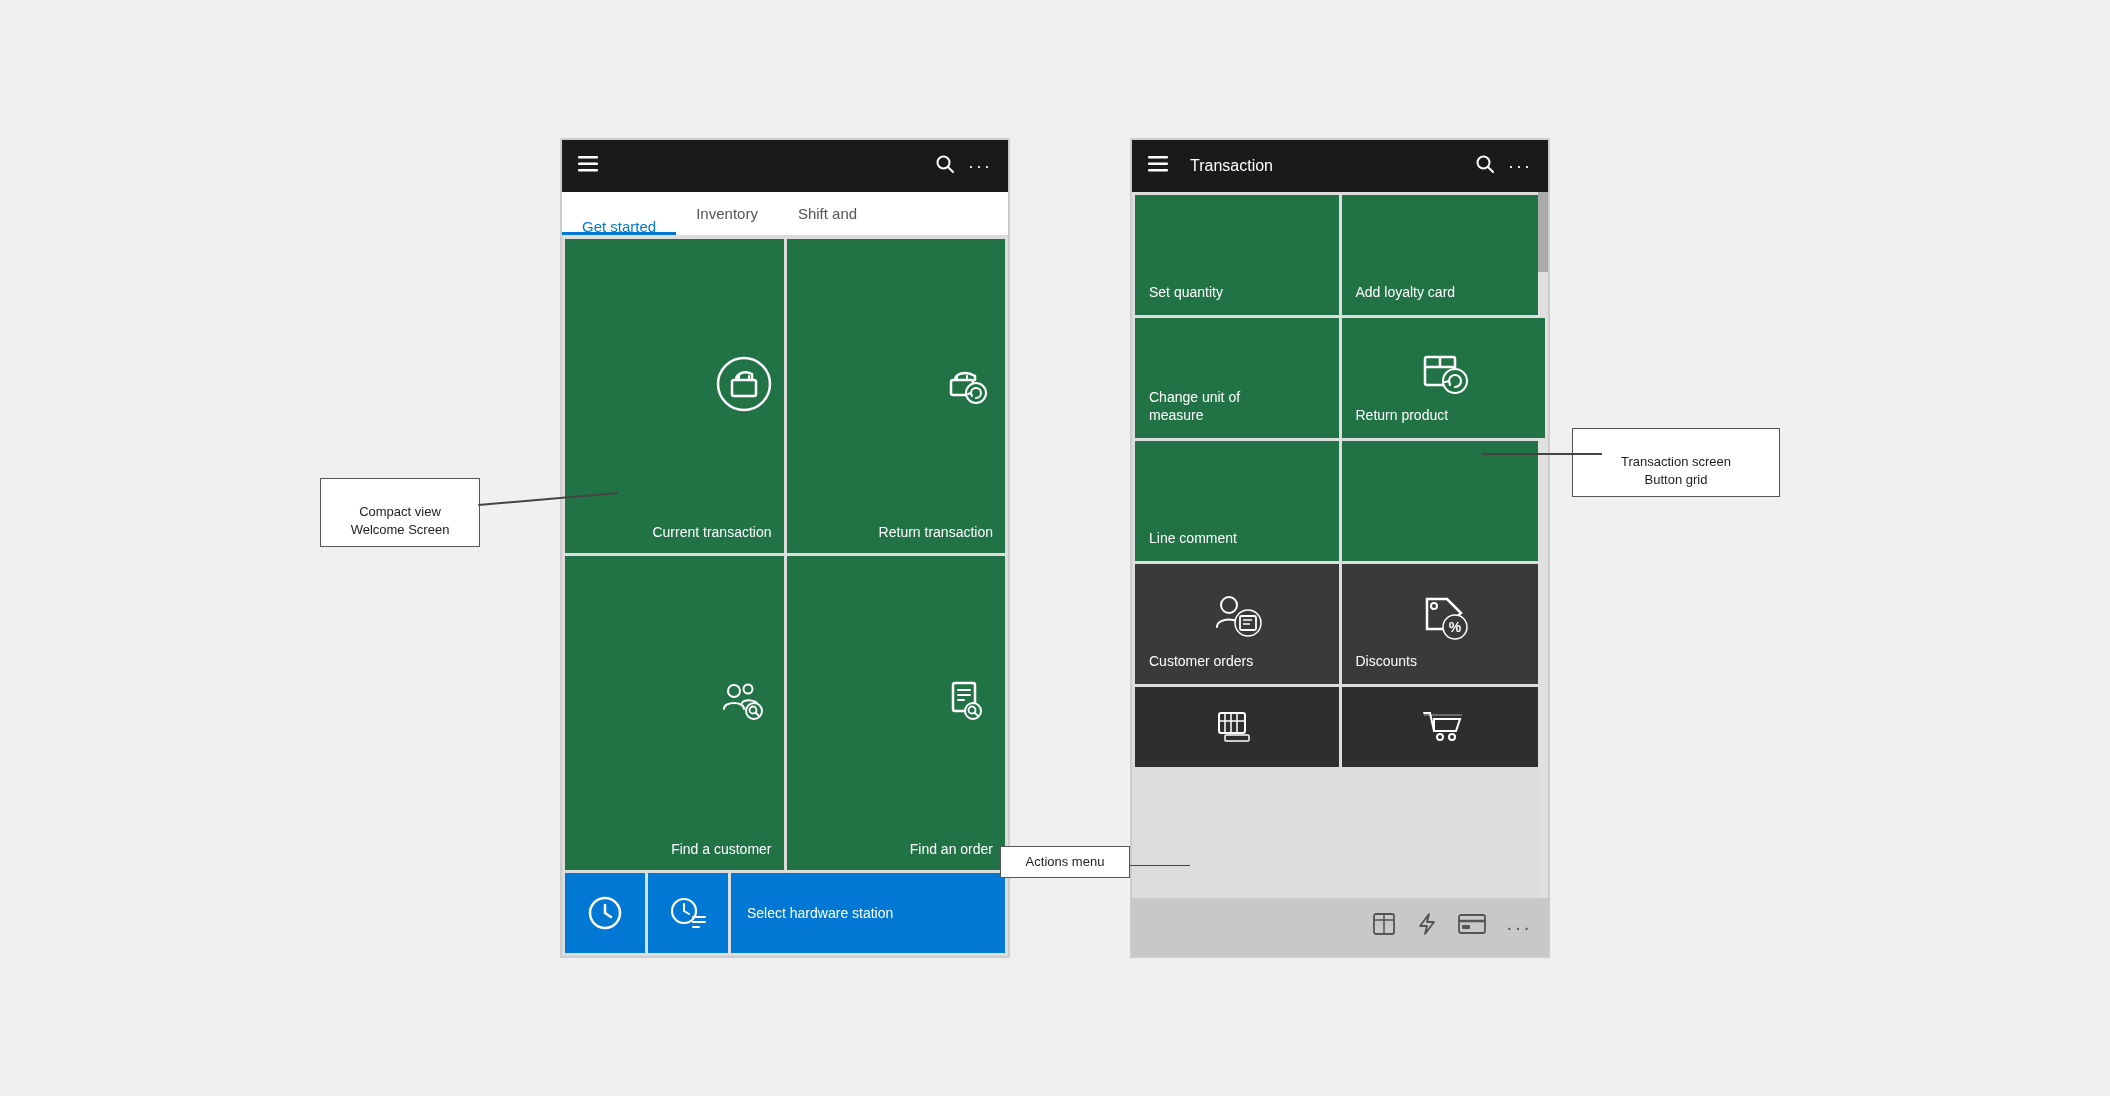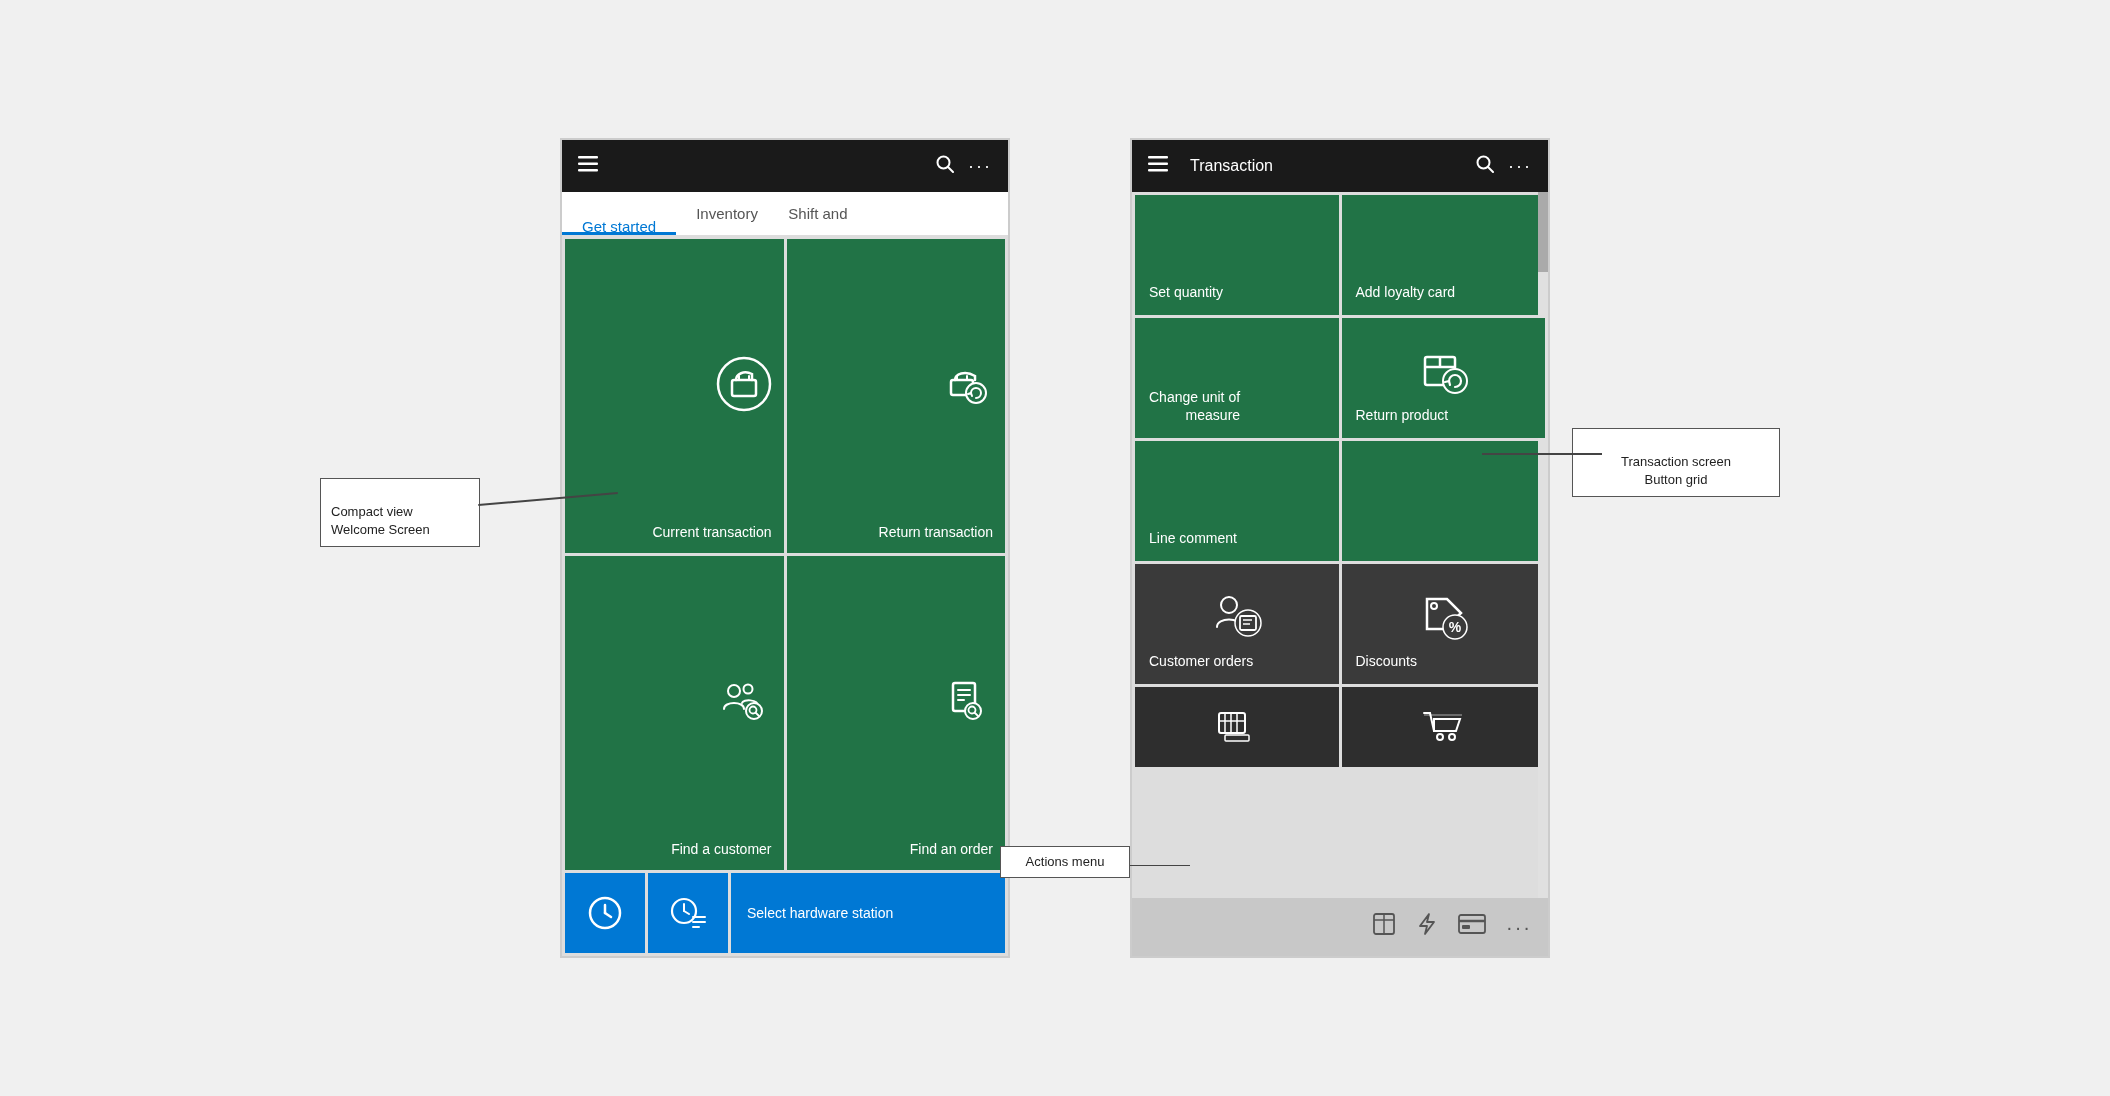--- a/index.html
+++ b/index.html
@@ -259,7 +259,6 @@
 
     .partial-crop {
       overflow: hidden;
-      justify-content: center;
     }
   </style>
 </head>

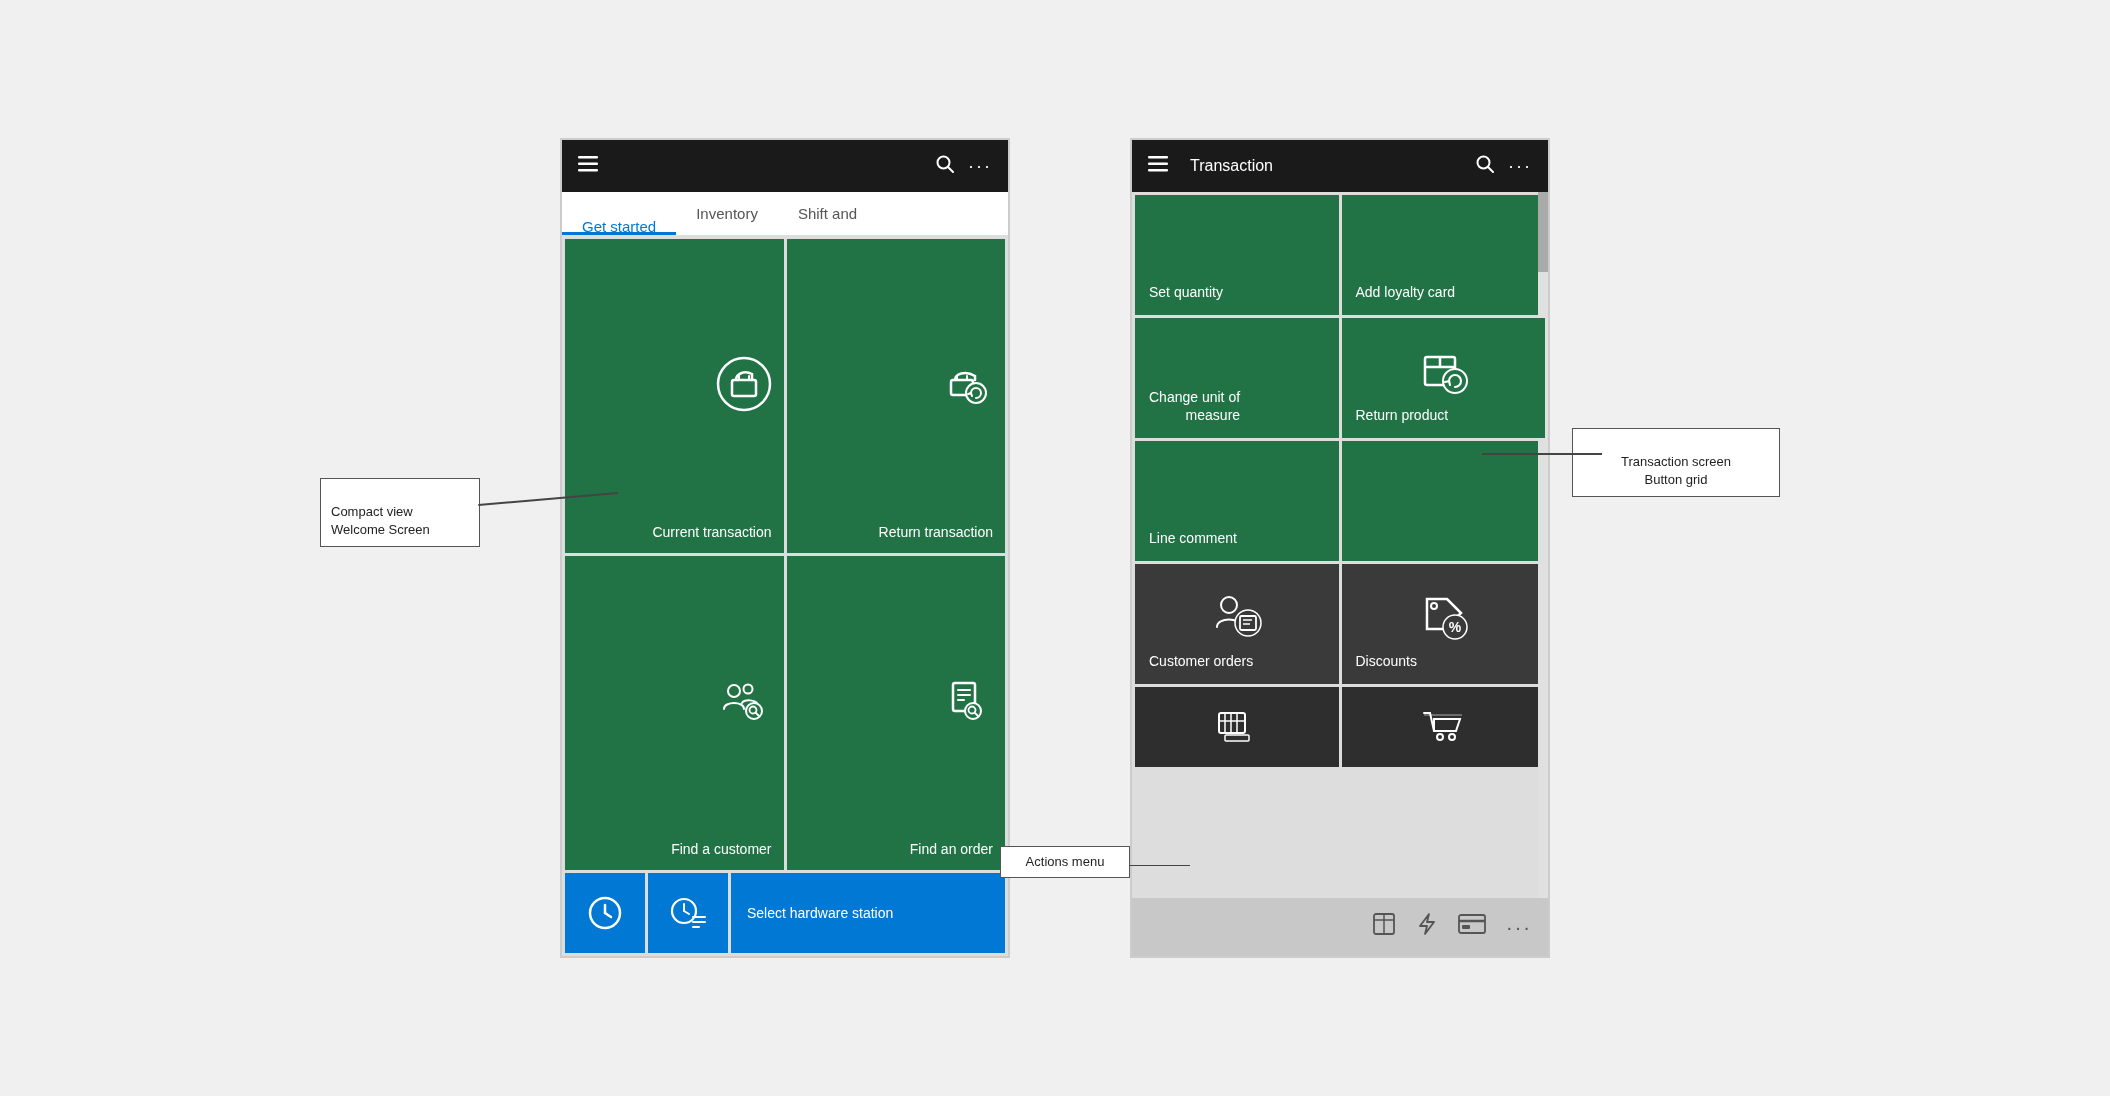--- a/index.html
+++ b/index.html
@@ -443,7 +443,7 @@
         </div>
 
         <div class="r-btn green" style="padding-right:20px;">
-          <span class="r-label" style="white-space:pre-line;text-align:right;">Change unit of
+          <span class="r-label" style="white-space:pre-line;">Change unit of
 measure</span>
         </div>
 

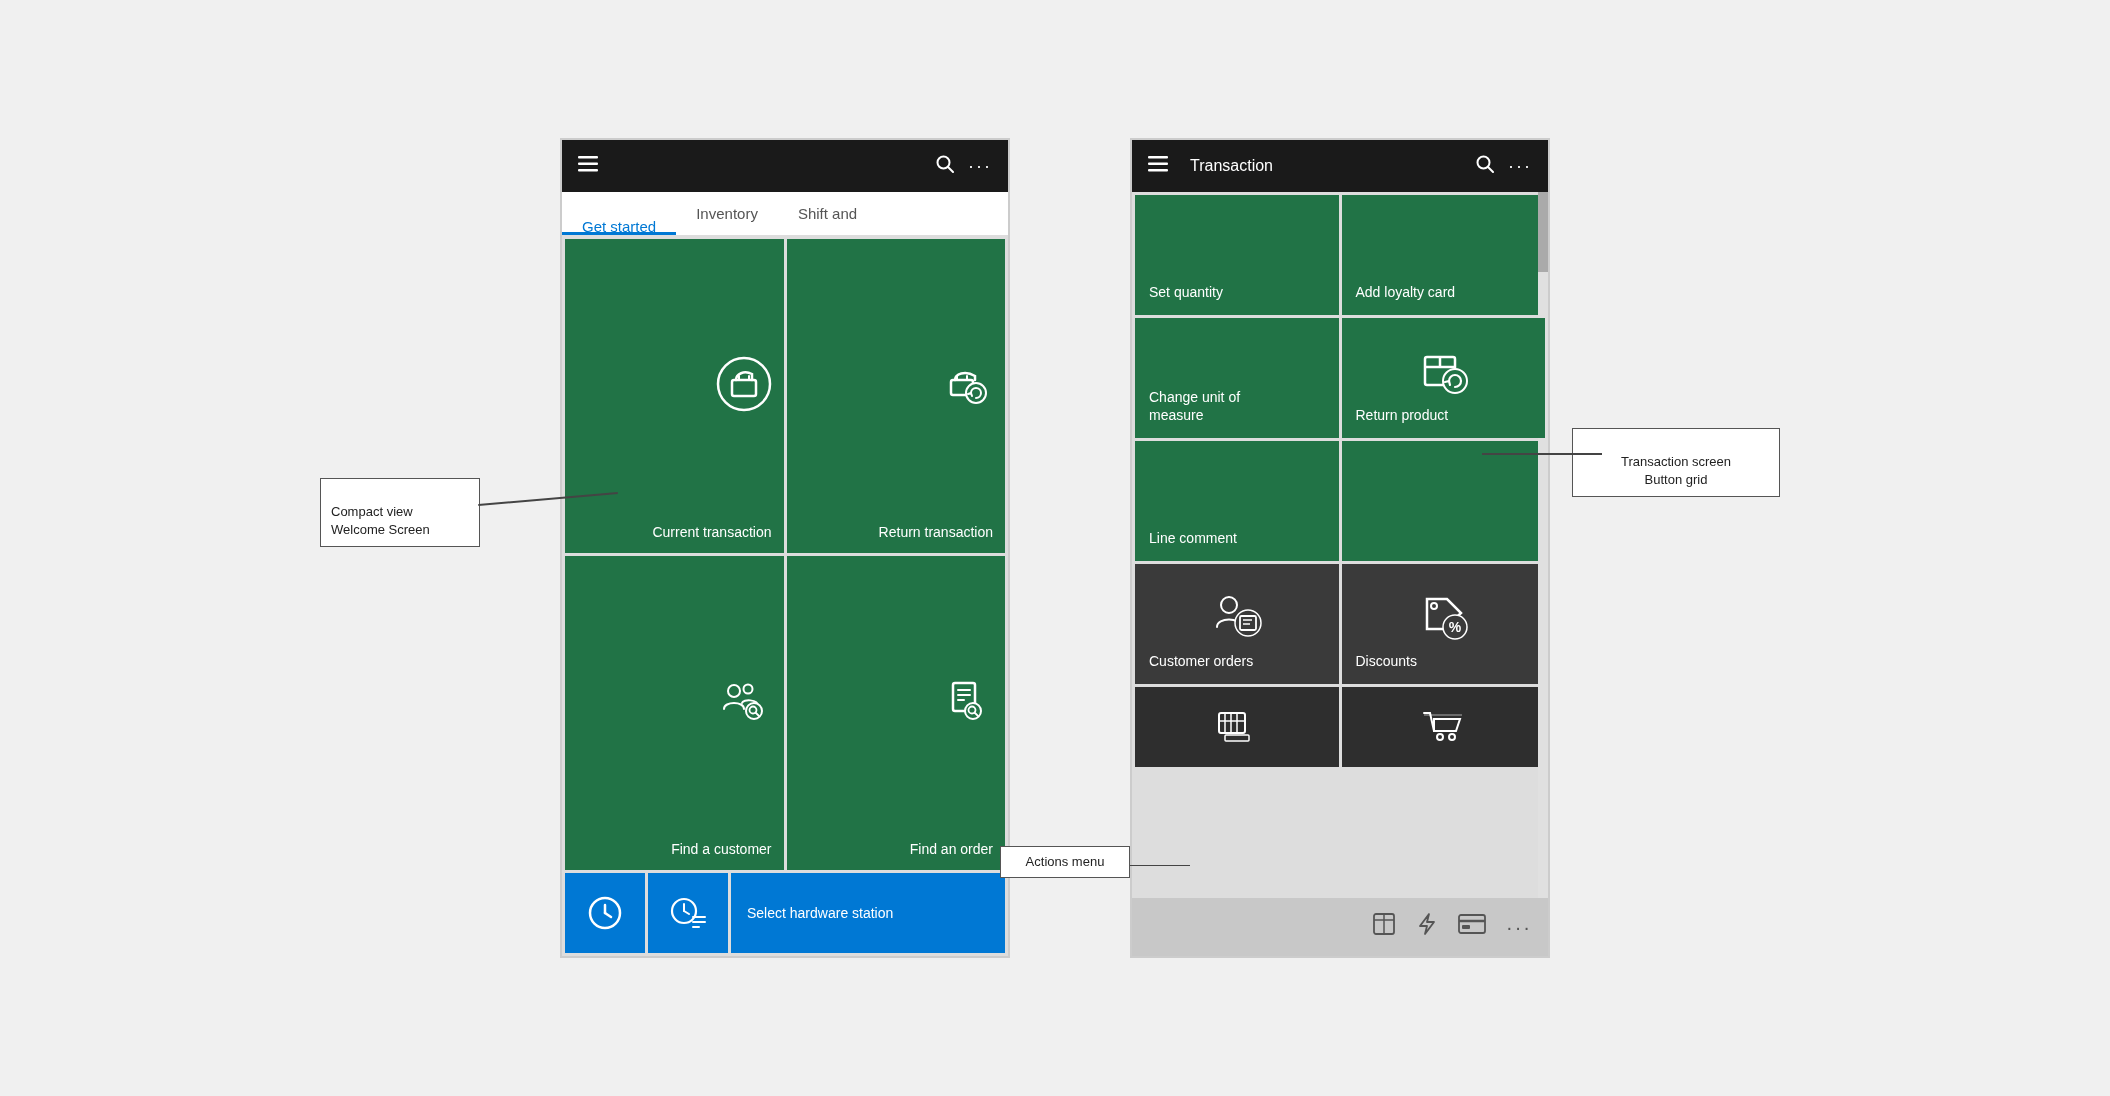--- a/index.html
+++ b/index.html
@@ -253,7 +253,7 @@
       font-size: 13px;
       color: #222;
       line-height: 1.4;
-      text-align: left;
+      text-align: center;
       white-space: nowrap;
     }
 

